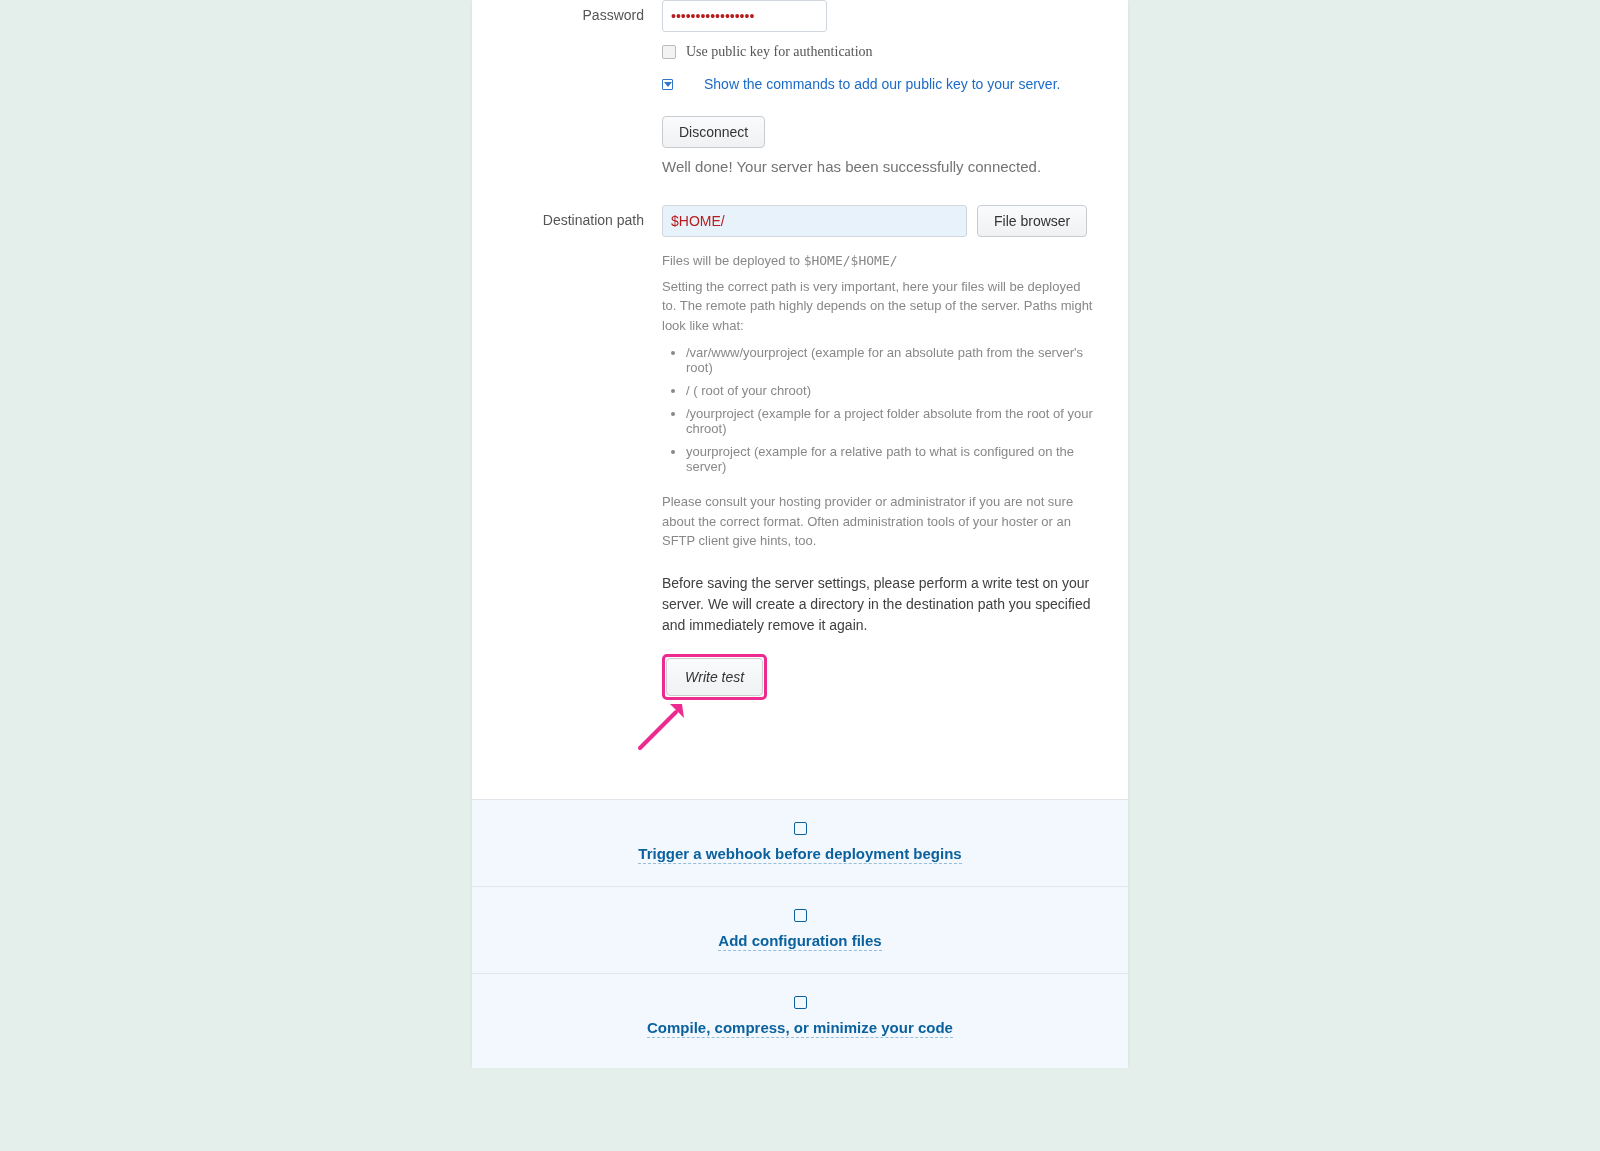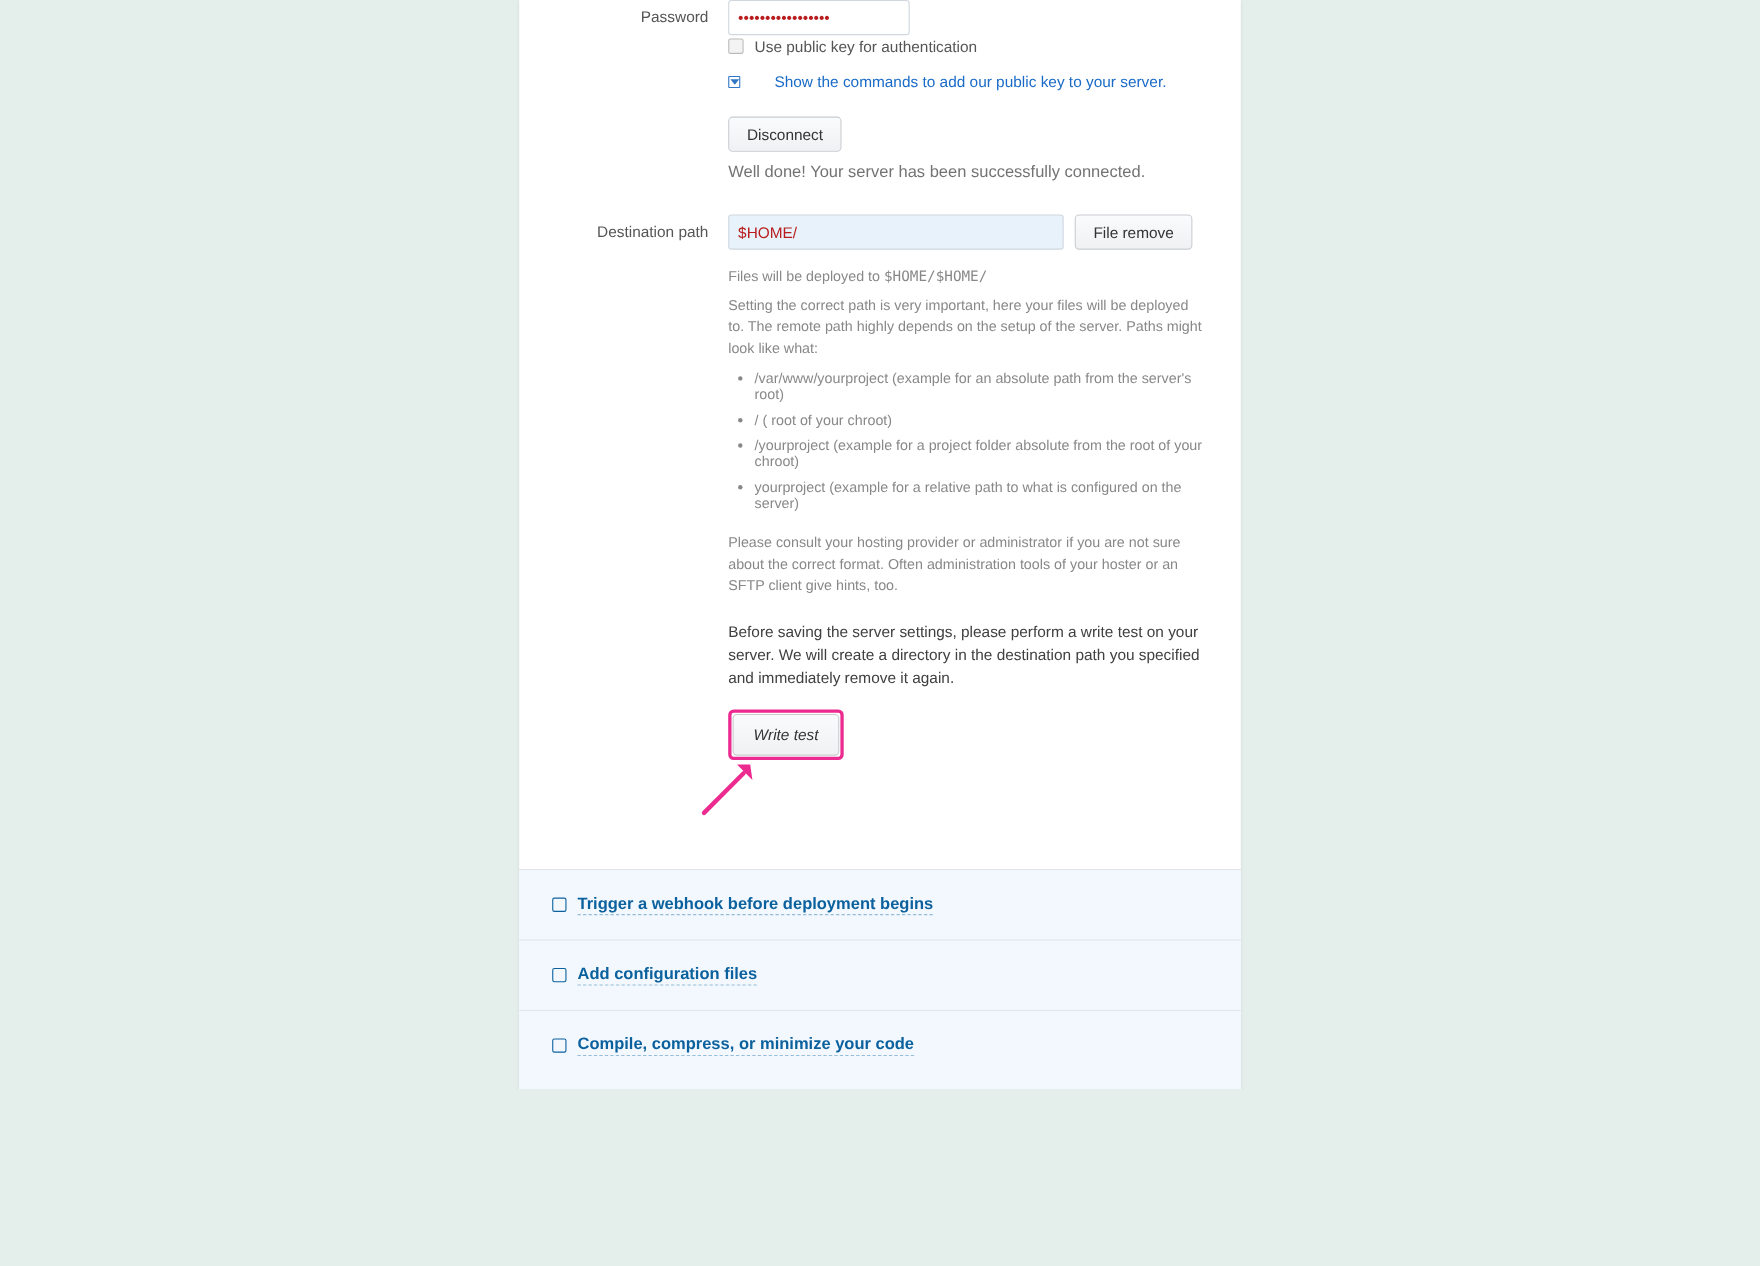--- a/index.html
+++ b/index.html
@@ -63,9 +63,10 @@
       display: flex;
       align-items: center;
       gap: 10px;
-      margin-top: 2px;
+      margin-top: 12px;
       color: #555;
       font-size: 14px;
+      font-family: Liberation Serif, serif;
     }
     .checkbox-box {
       width: 14px;

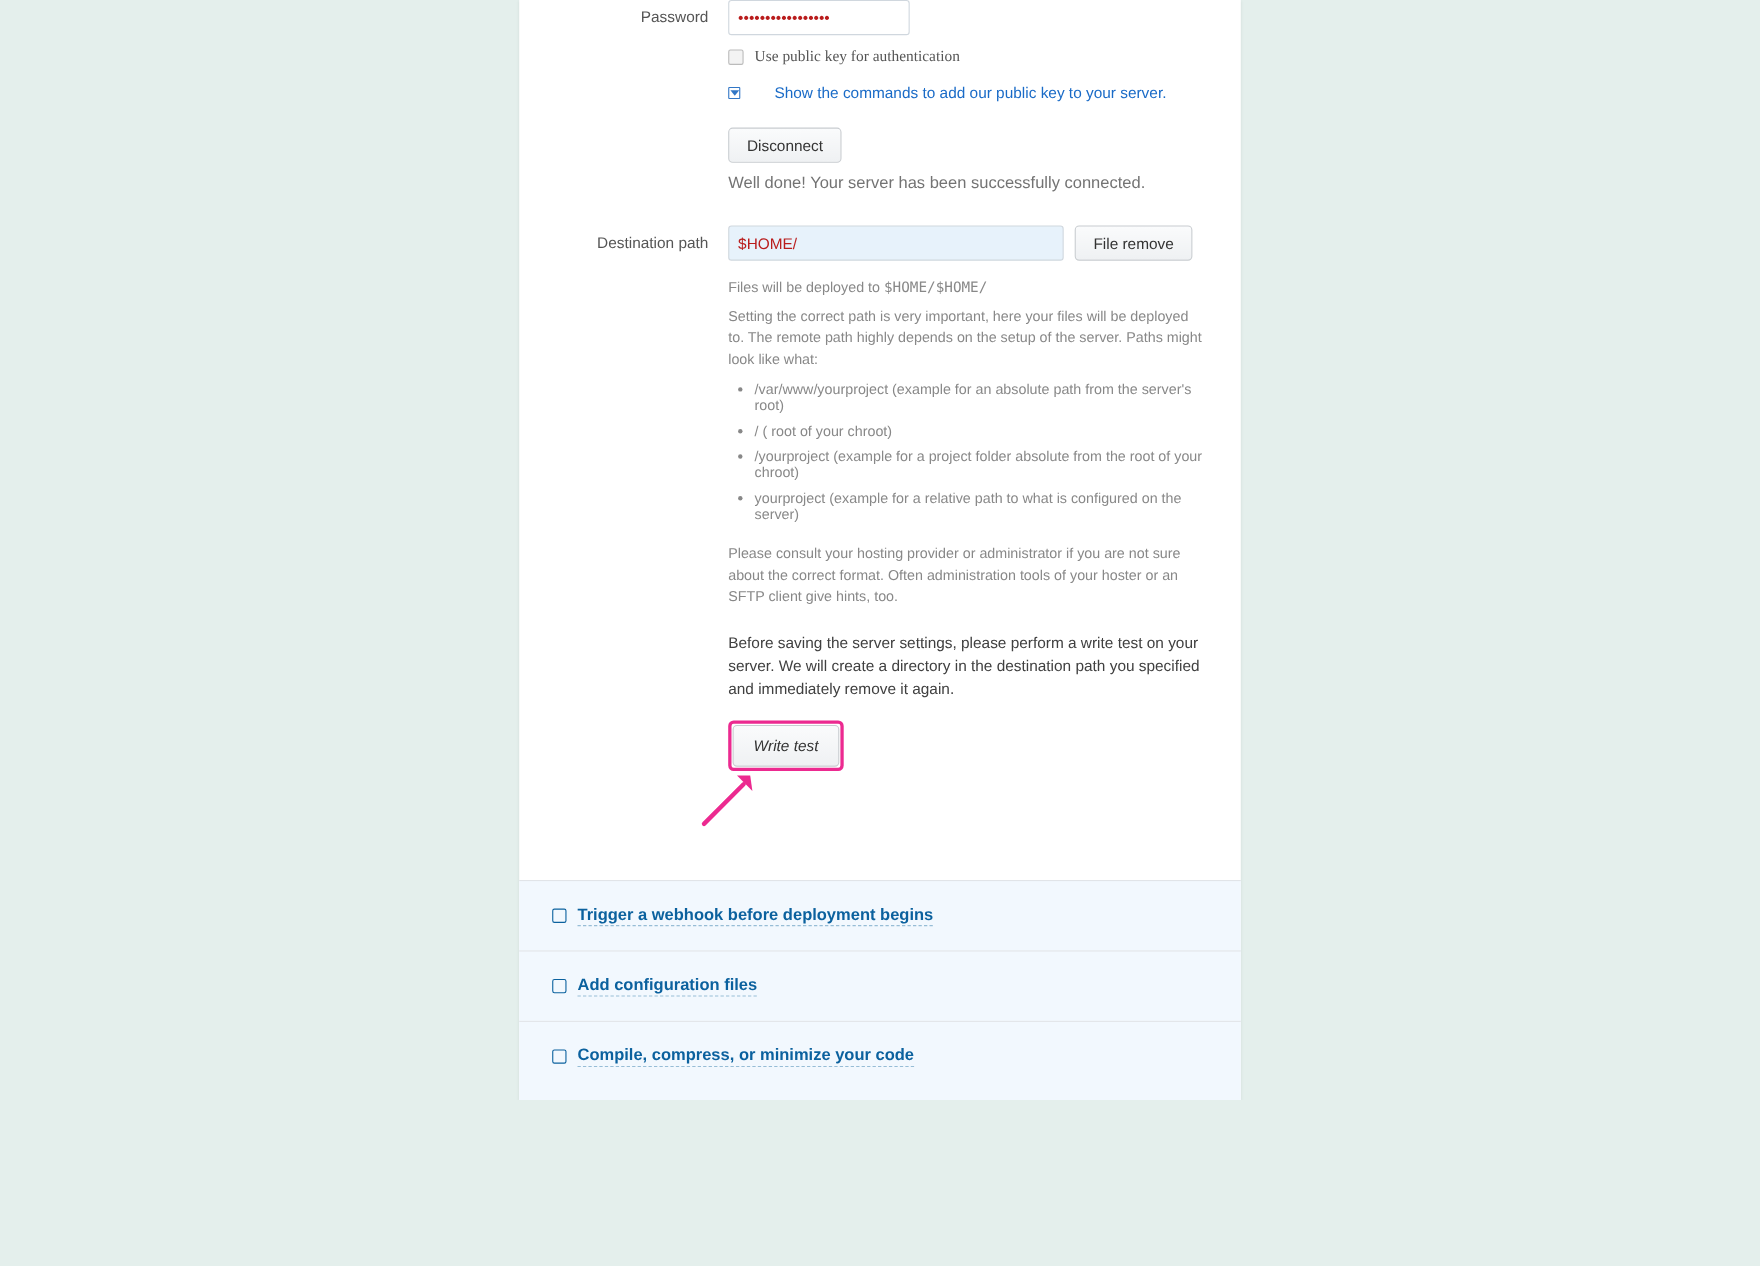--- a/index.html
+++ b/index.html
@@ -222,7 +222,7 @@
       <div class="form-content">
         <div class="dest-row" style="margin-top:0;">
           <input type="text" class="dest-input" value="$HOME/" style="">
-          <button class="btn">File remove</button>
+          <button class="btn">File browser</button>
         </div>
         <div class="help-text">
           <span>Files will be deployed to </span><span class="help-text-mono">$HOME/$HOME/</span>

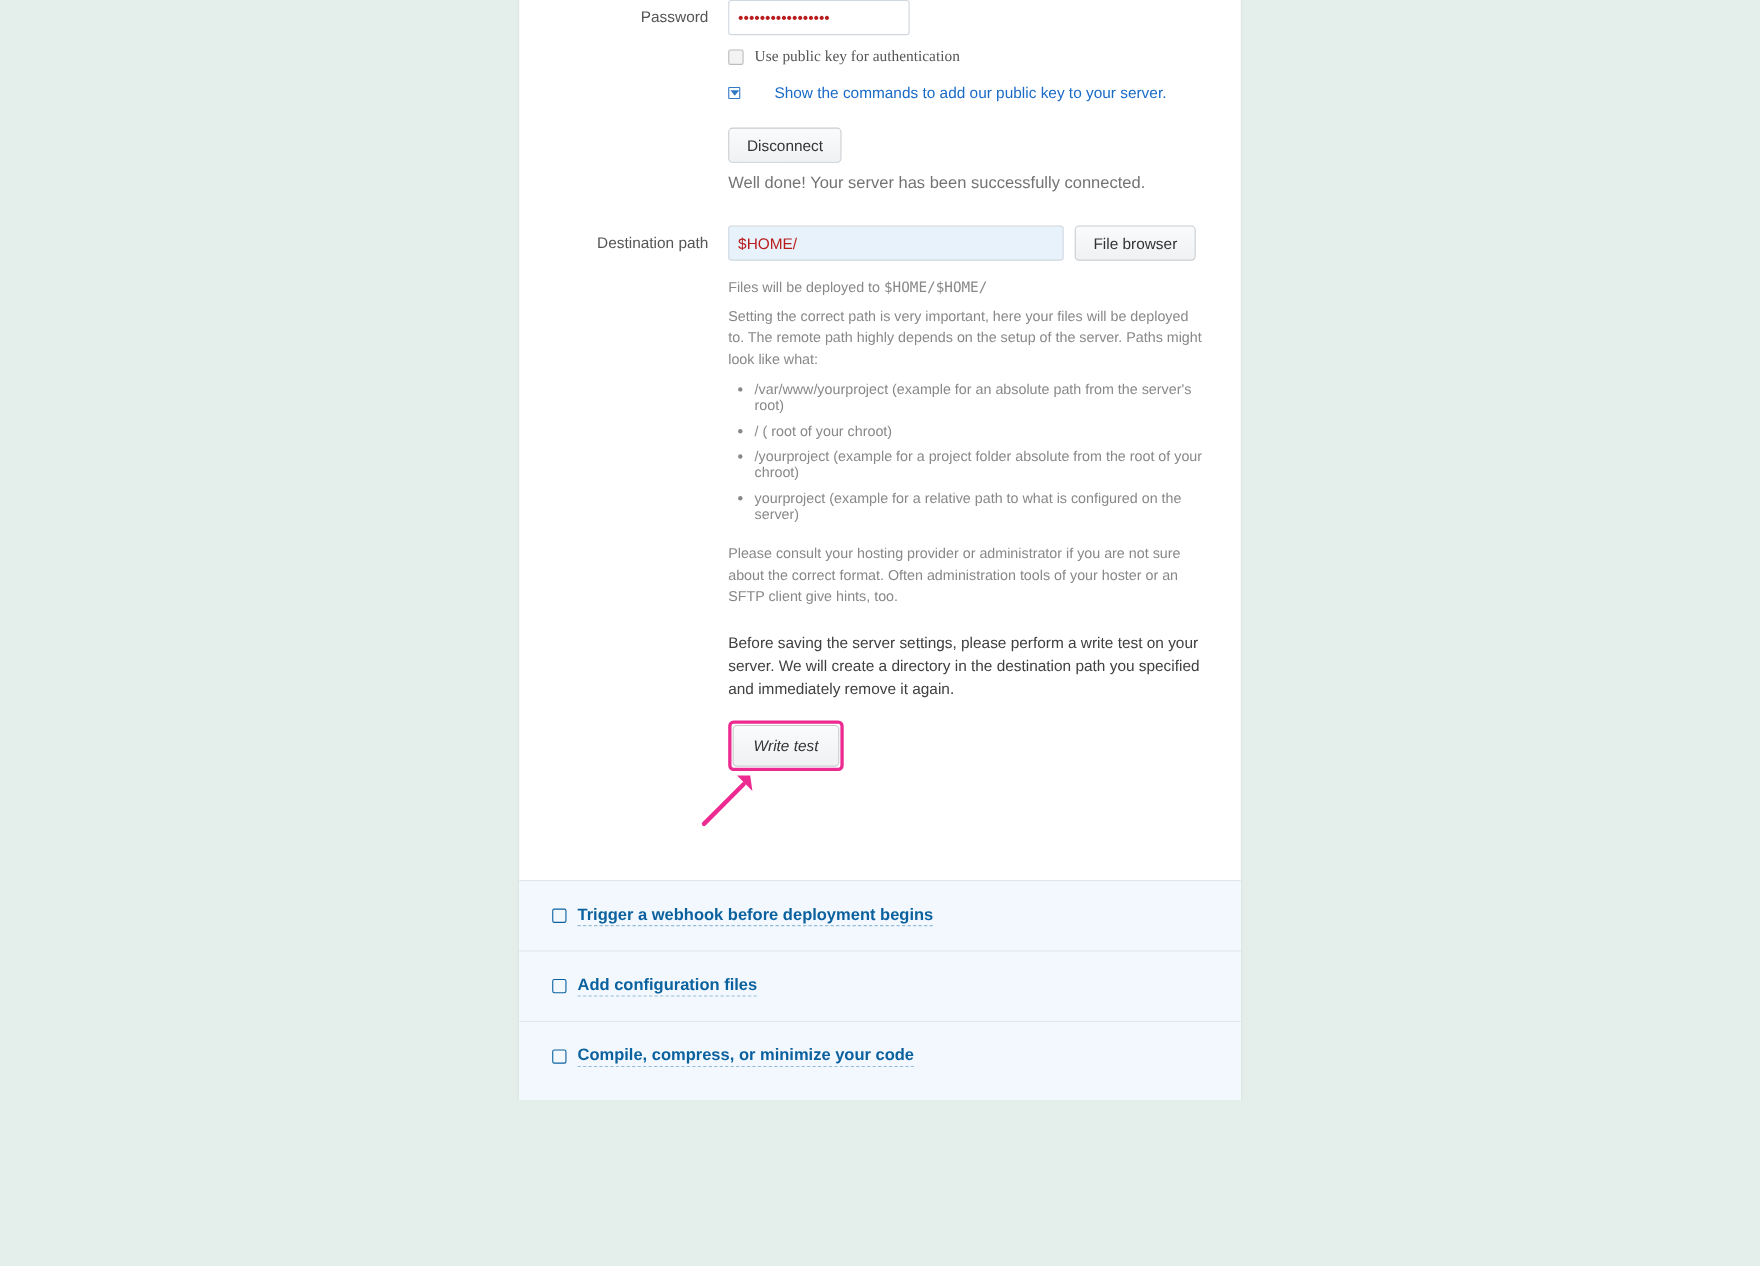--- a/index.html
+++ b/index.html
@@ -177,6 +177,7 @@
       display: flex;
       align-items: center;
       gap: 10px;
+      flex-direction: column;
     }
     .accordion-checkbox {
       width: 13px;

